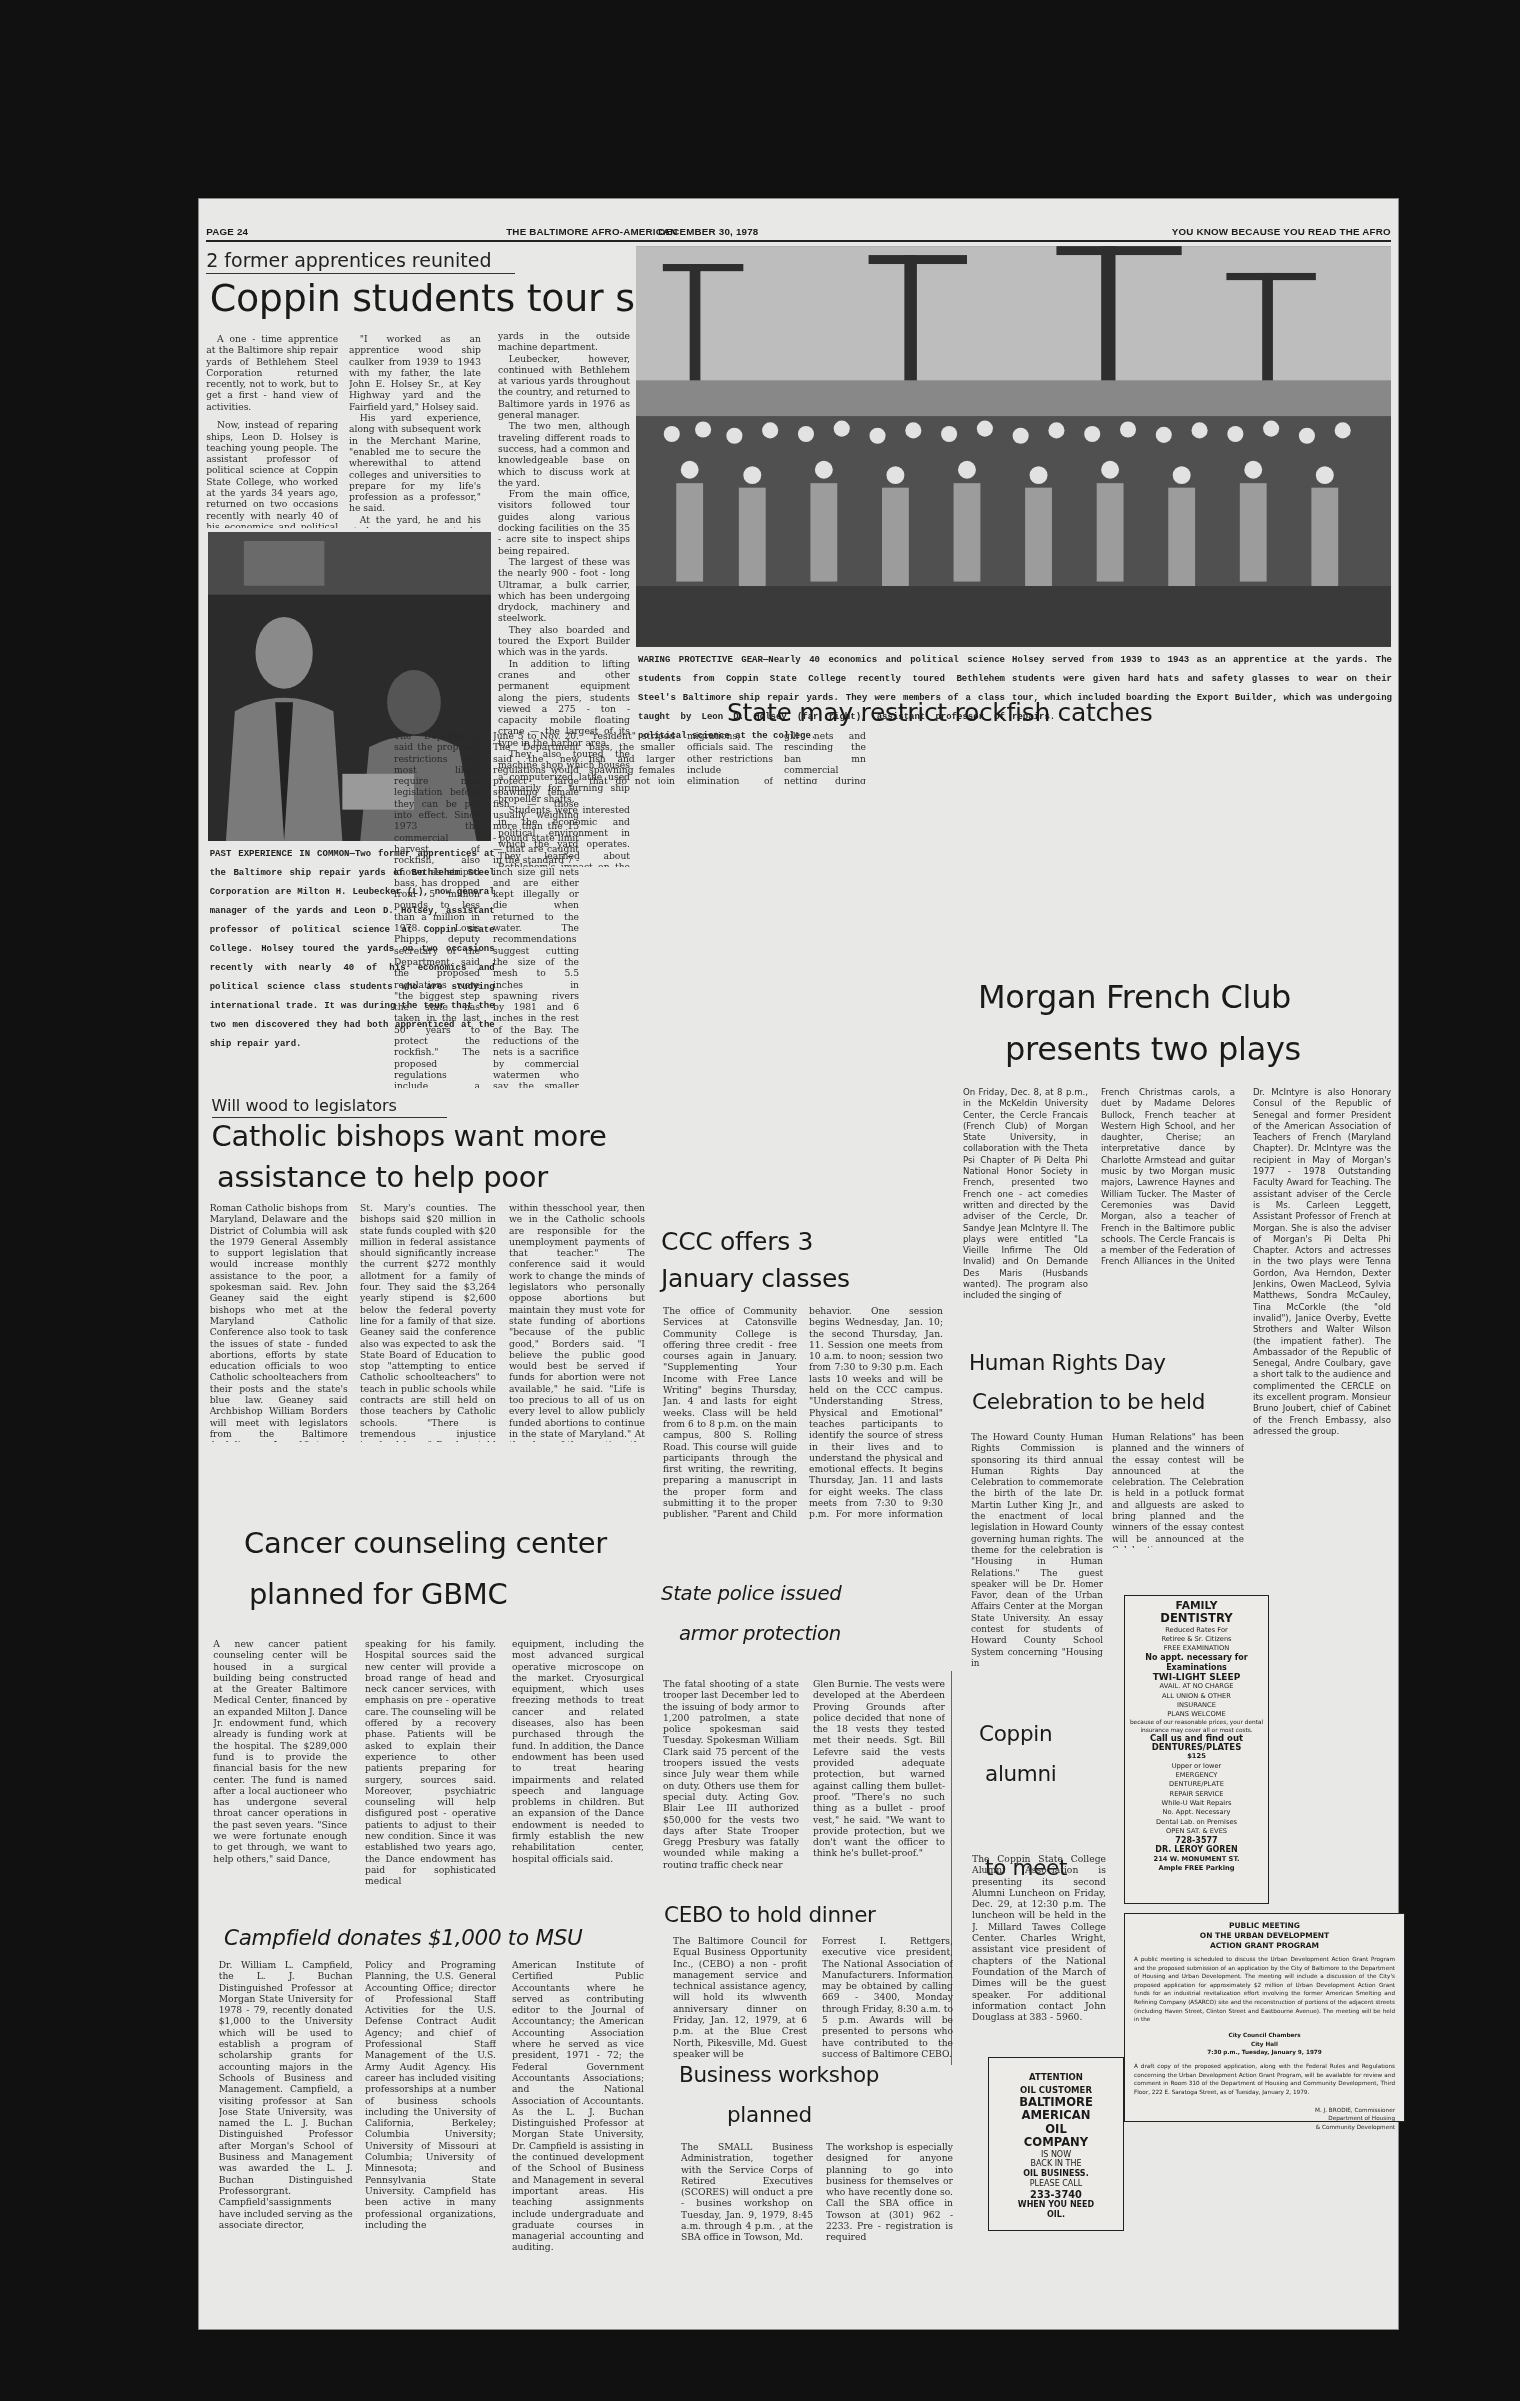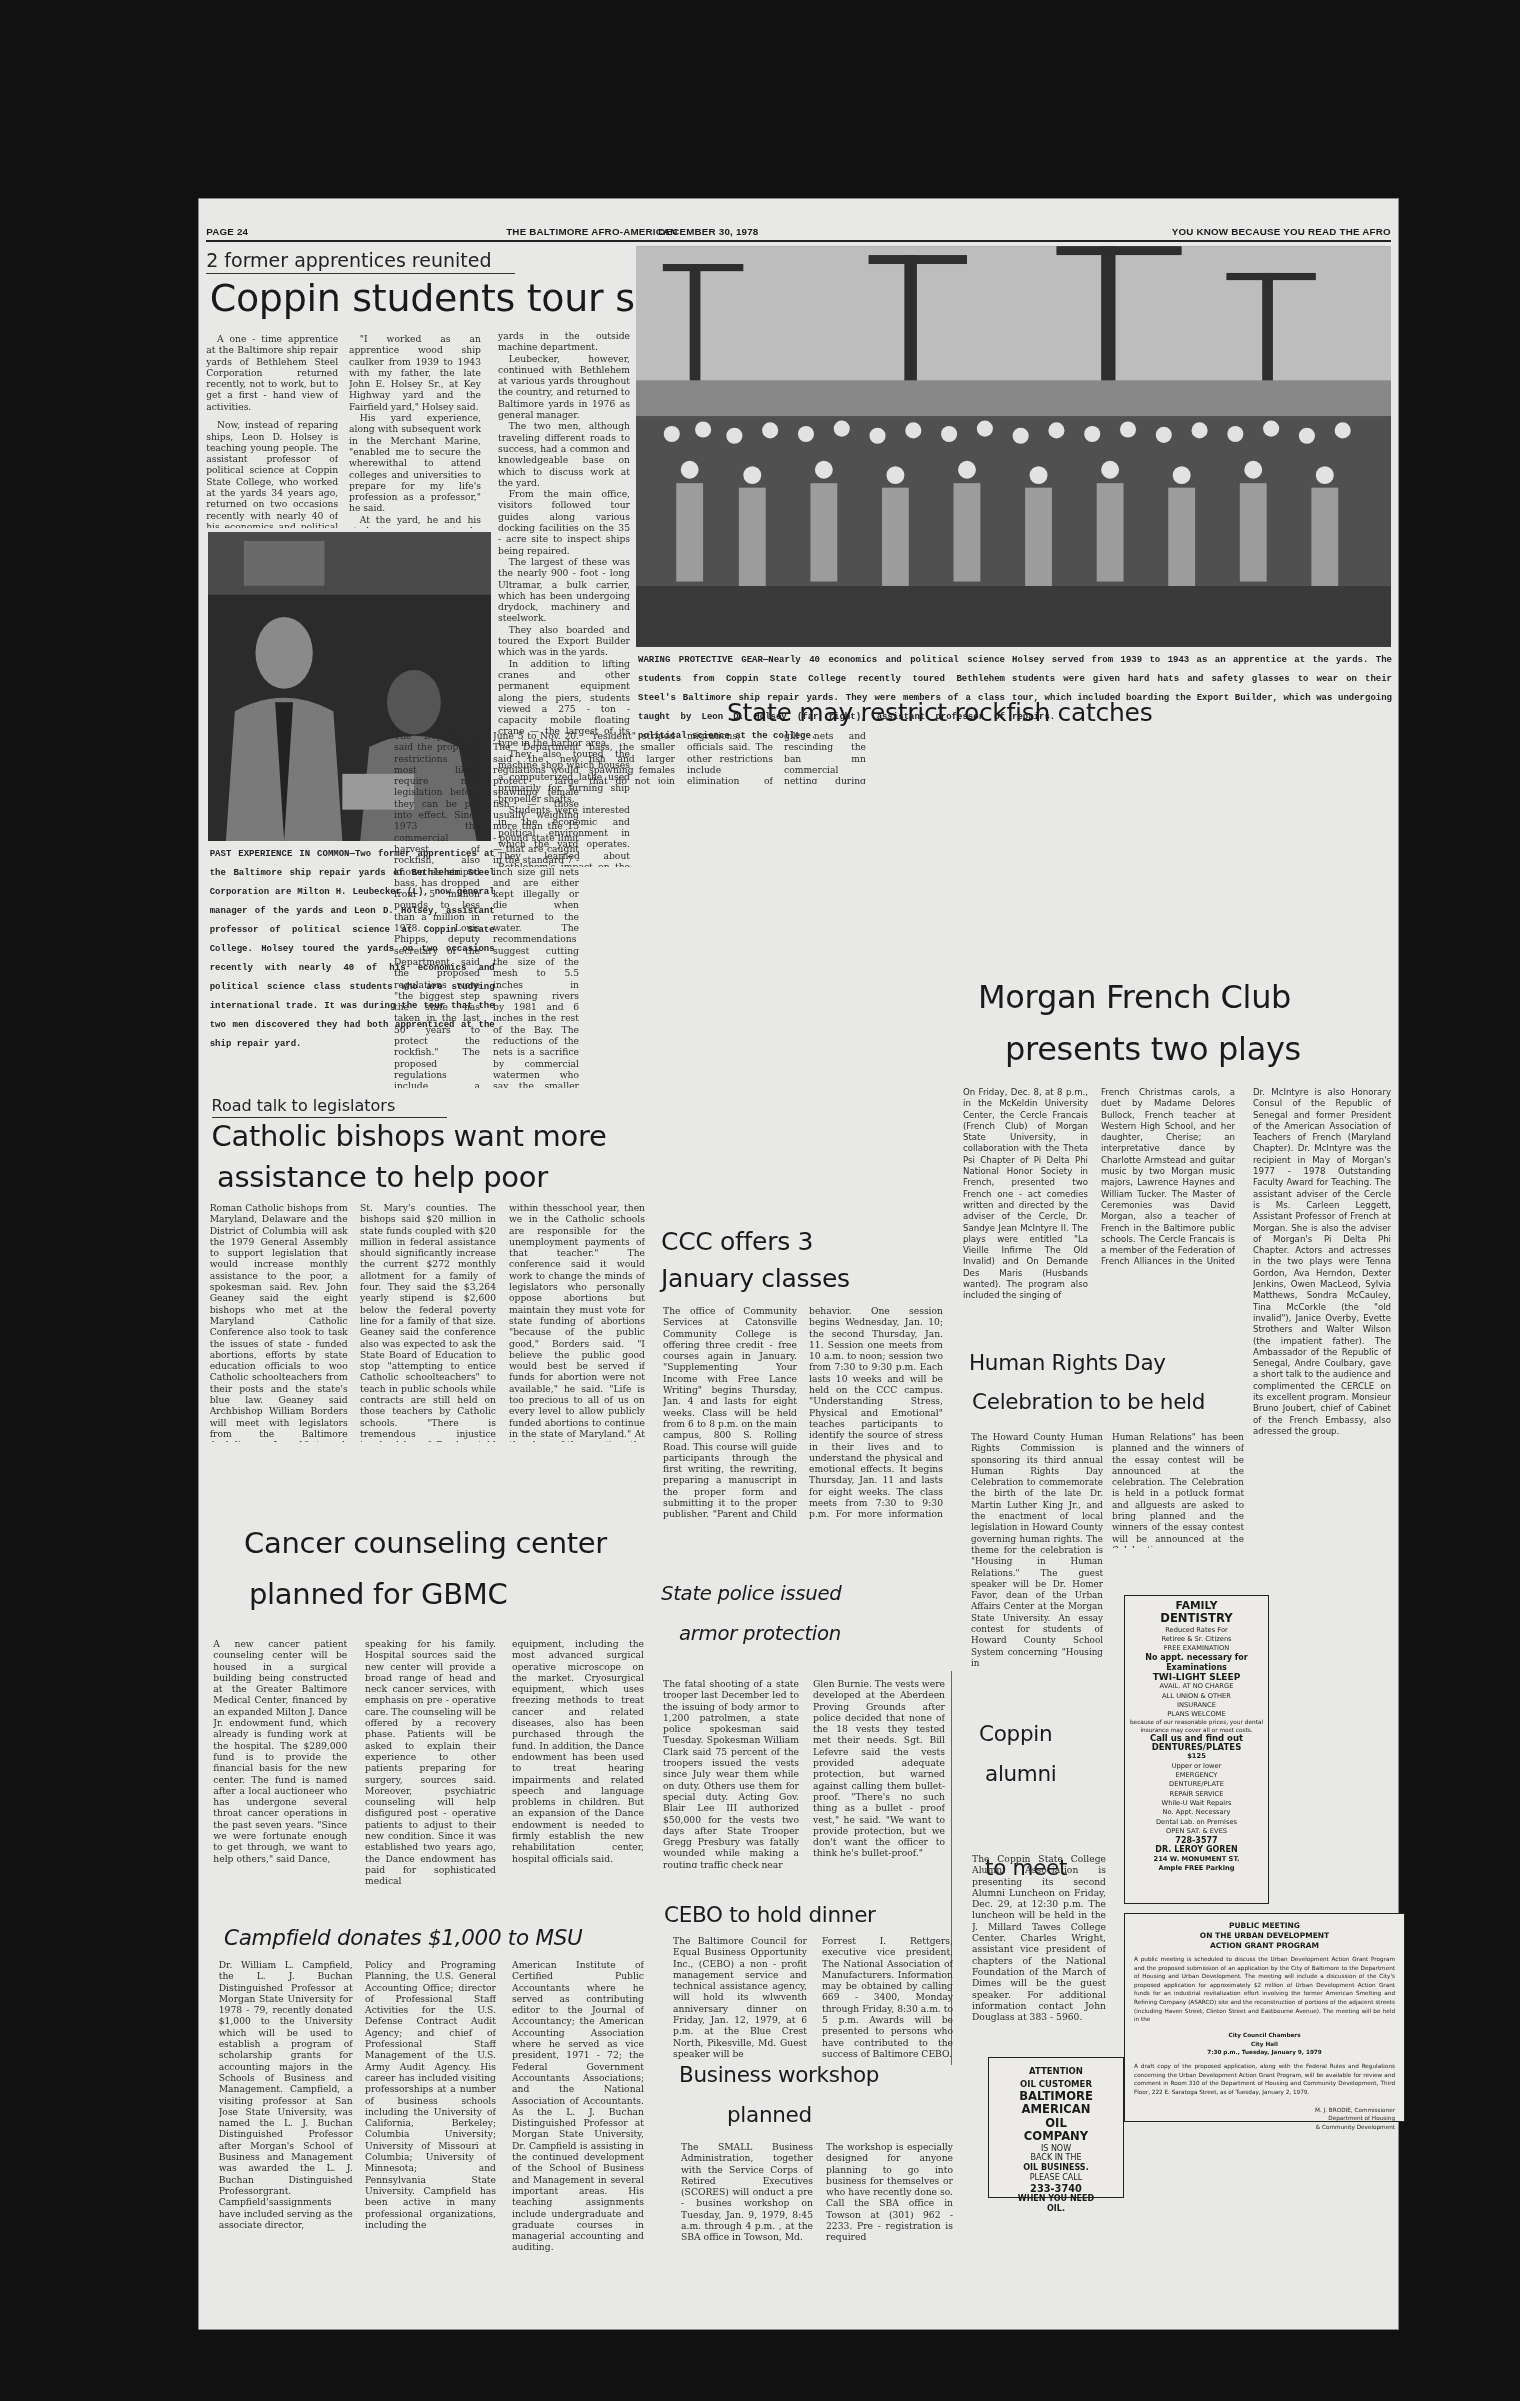--- a/index.html
+++ b/index.html
@@ -146,7 +146,7 @@
   <div class="abs body" style="left:488px;top:531px;width:86px;height:54px;overflow:hidden">migrations, officials said. The other restrictions include elimination of restricted or recreational</div>
   <div class="abs body" style="left:585px;top:531px;width:82px;height:54px;overflow:hidden">gill nets and rescinding the ban mn commercial netting during the spring spawning season.</div>
 
-  <div class="abs kicker" style="left:12.5px;top:897px;width:235px;font-size:16px">Road talk to legislators</div>
+  <div class="abs kicker" style="left:12.5px;top:897px;width:235px;font-size:16px">Will wood to legislators</div>
   <div class="abs head" style="left:12.5px;top:920px;font-size:29px;font-weight:500">Catholic bishops want more</div>
   <div class="abs head" style="left:18px;top:961px;font-size:29px;font-weight:500">assistance to help poor</div>
   <div class="abs body" style="left:10.7px;top:1003px;width:138px;height:240px;overflow:hidden">Roman Catholic bishops from Maryland, Delaware and the District of Columbia will ask the 1979 General Assembly to support legislation that would increase monthly assistance to the poor, a spokesman said. Rev. John Geaney said the eight bishops who met at the Maryland Catholic Conference also took to task the issues of state - funded abortions, efforts by state education officials to woo Catholic schoolteachers from their posts and the state's blue law. Geaney said Archbishop William Borders will meet with legislators from the Baltimore Archdiocese Jan. 18 to ask their help in increasing the monthly assistance for low income families. Bishop Thomas Mardaga, of Wilmington, Del., will meet with Eastern Shore legislators and Cardinal William Baum of Washington, D.C., with lawmakers from Montgomery, Prince Georges and</div>

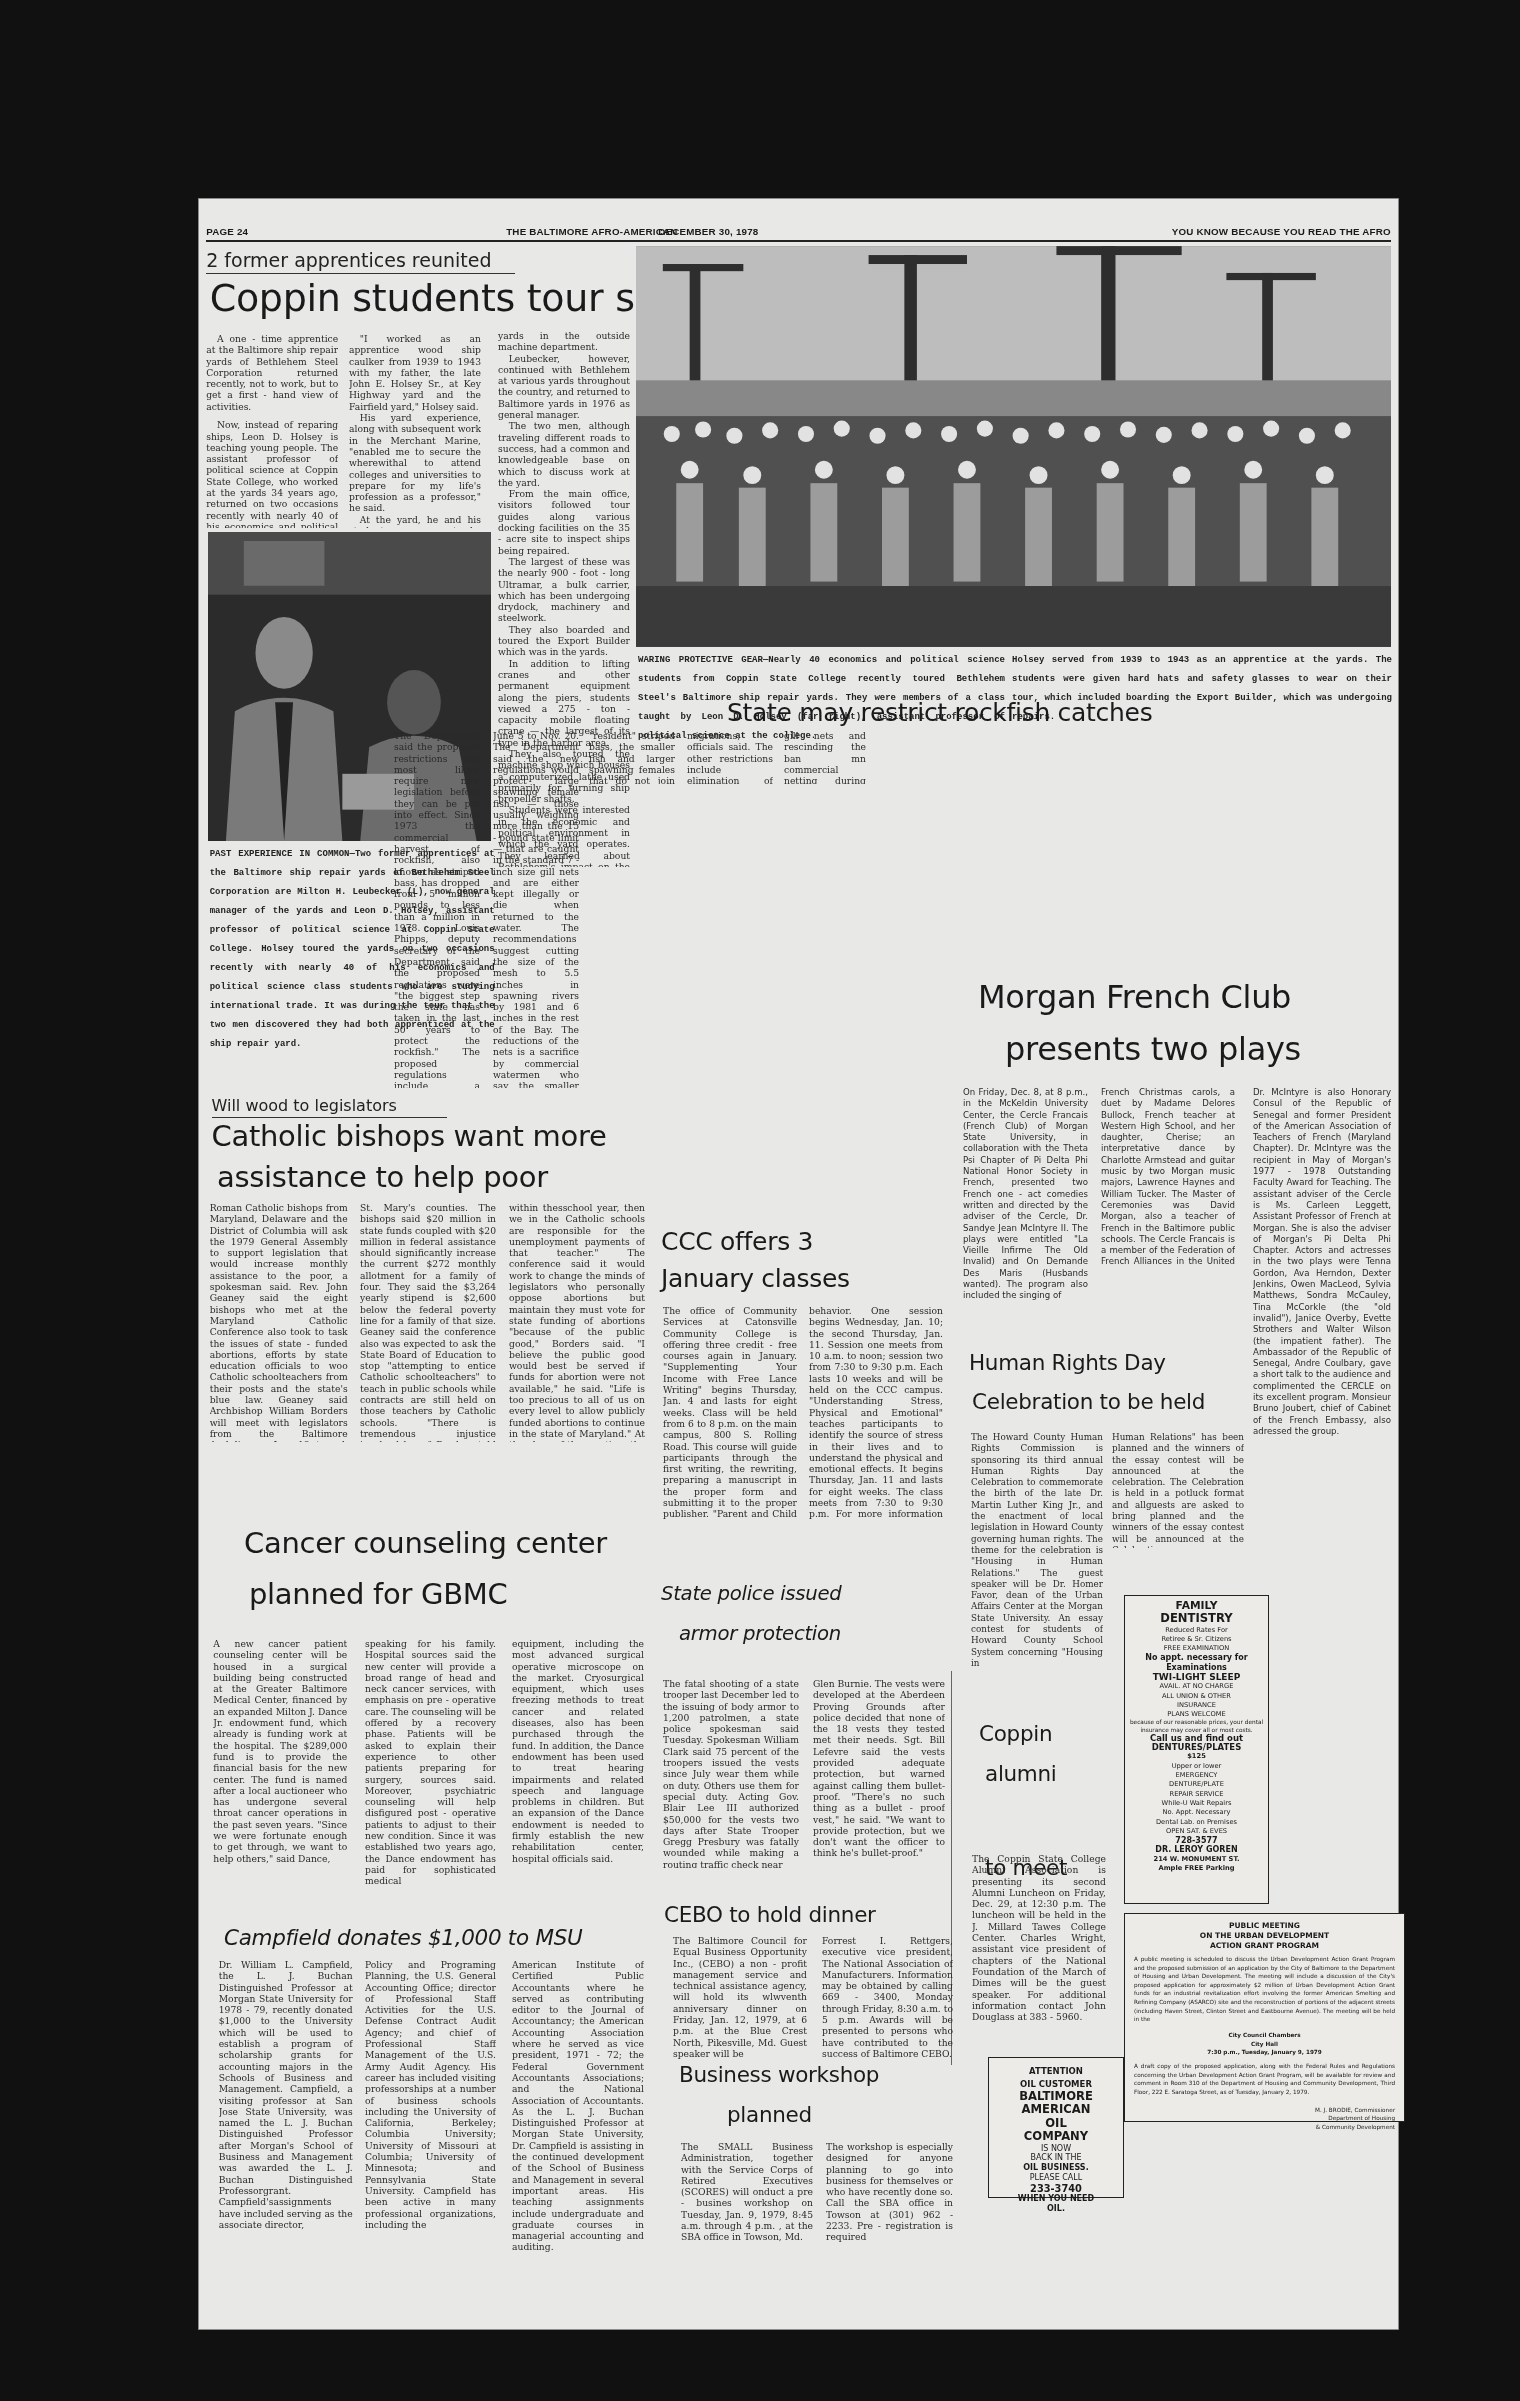--- a/index.html
+++ b/index.html
@@ -246,7 +246,7 @@
     <div style="text-align:right">&amp; Community Development</div>
   </div>
 
-  <div class="abs ad" style="left:789px;top:1858px;width:136px;height:141px;padding-top:7px;line-height:12.5px">
+  <div class="abs ad" style="left:789px;top:1858px;width:136px;height:174px;padding-top:13px;line-height:12.5px">
     <div style="font-size:8.5px;font-weight:bold">ATTENTION</div>
     <div style="font-size:8.5px;font-weight:bold">OIL CUSTOMER</div>
     <div class="big" style="font-size:11.6px;line-height:13.4px">BALTIMORE</div>

